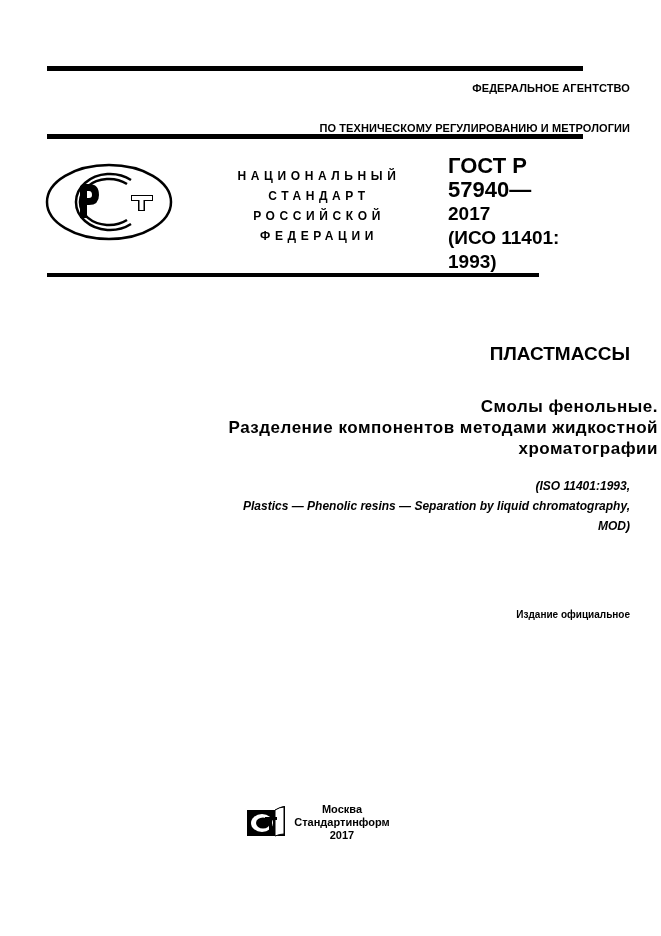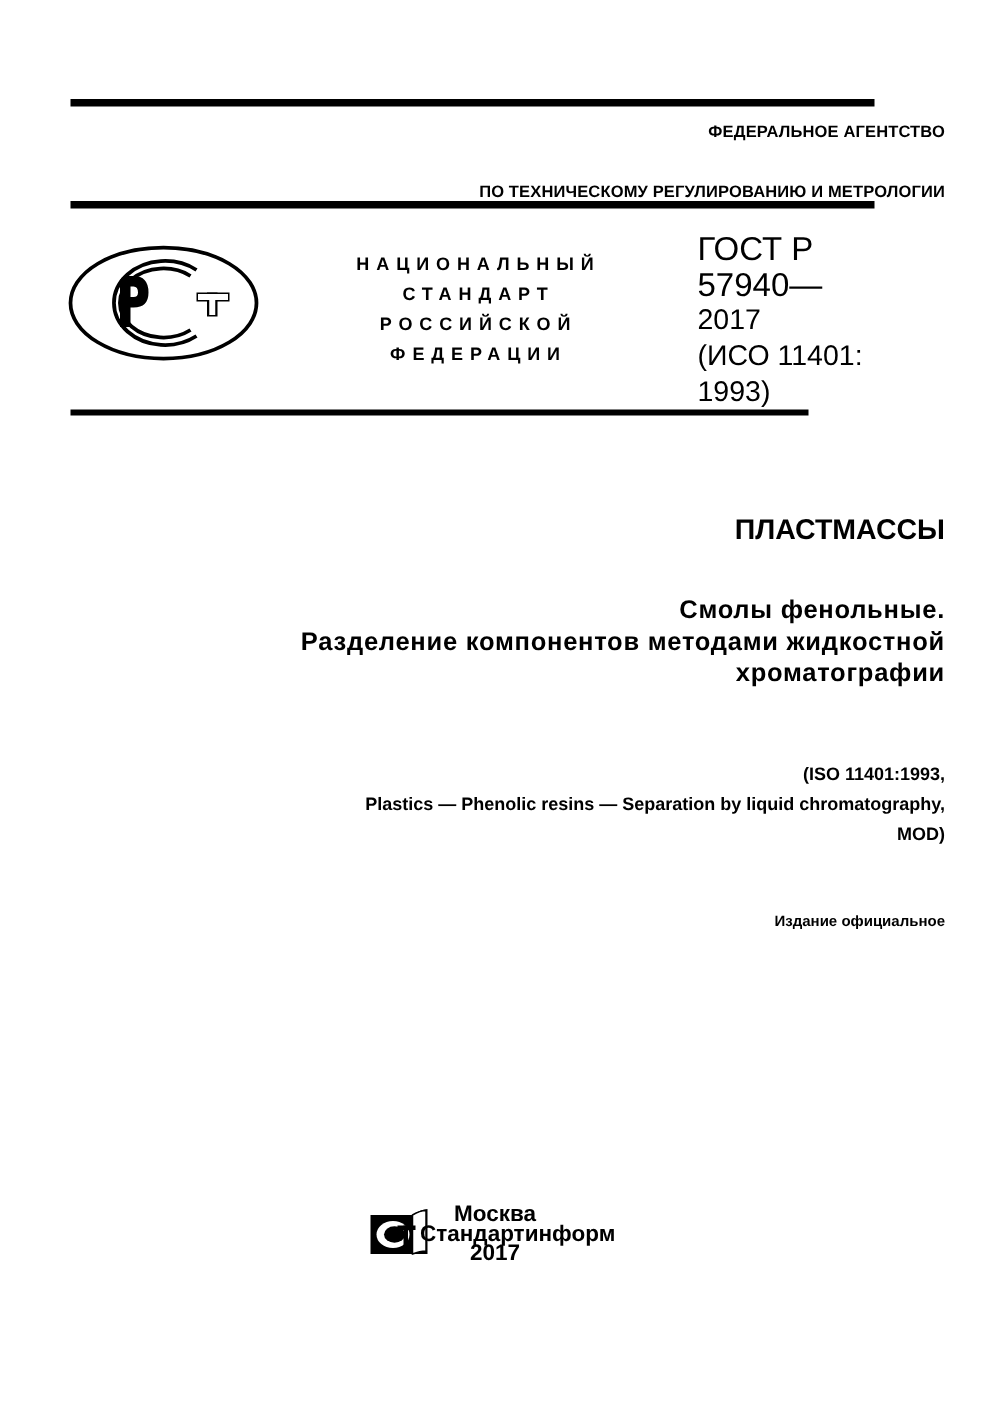--- a/index.html
+++ b/index.html
@@ -9,7 +9,7 @@
   .abs { position: absolute; }
   .agency { left: 0; width: 630px; text-align: right; font-weight: bold; font-size: 11px; letter-spacing: 0.1px; }
   .natstd { left: 228px; width: 182px; text-align: center; font-weight: bold; font-size: 12px; letter-spacing: 4.6px; line-height: 20px; }
-  .gost { left: 465px; font-weight: normal; font-size: 20px; line-height: 24px; }
+  .gost { left: 448px; font-weight: bold; font-size: 20px; line-height: 24px; }
   .gost .big { font-size: 22px; }
   .gost .mid { font-size: 19px; }
   .center { left: 0; width: 630px; text-align: right; font-weight: bold; }

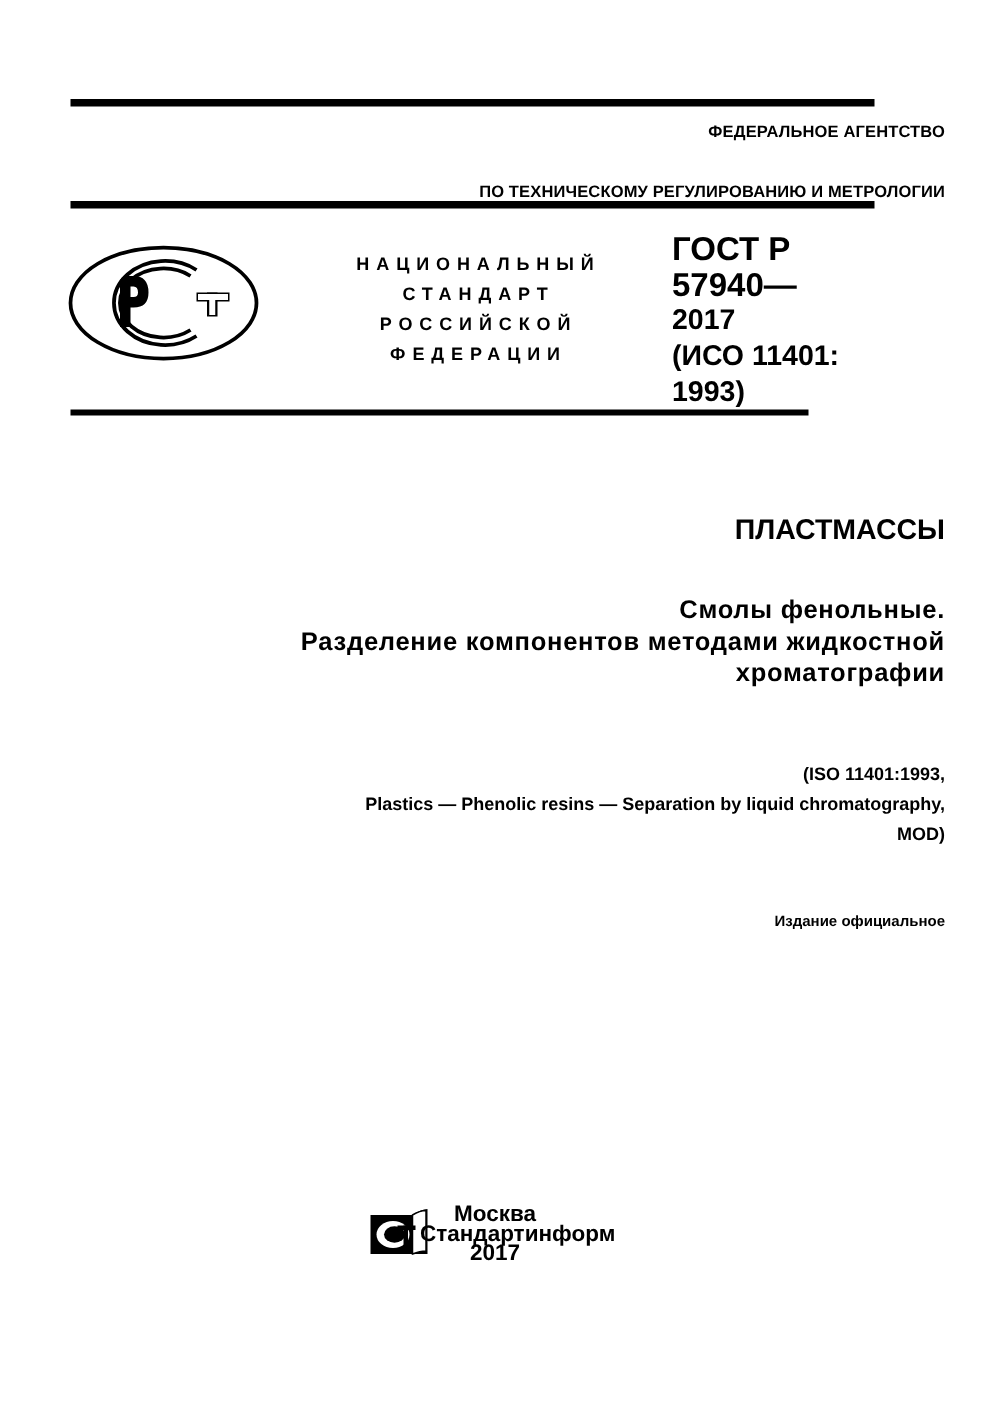--- a/index.html
+++ b/index.html
@@ -14,7 +14,7 @@
   .gost .mid { font-size: 19px; }
   .center { left: 0; width: 630px; text-align: right; font-weight: bold; }
   .title { top: 343px; font-size: 19px; }
-  .subtitle { top: 396px; font-size: 17px; line-height: 21px; letter-spacing: 0.5px; }
+  .subtitle { top: 396px; font-size: 17px; line-height: 21px; letter-spacing: 0.5px; padding-left: 28px; }
   .iso { top: 506px; font-size: 12px; line-height: 20px; }
   .edition { top: 609px; font-size: 10px; }
   .pub { left: 280px; top: 803px; width: 100px; text-align: center; font-weight: bold; font-size: 15px; line-height: 13px; }

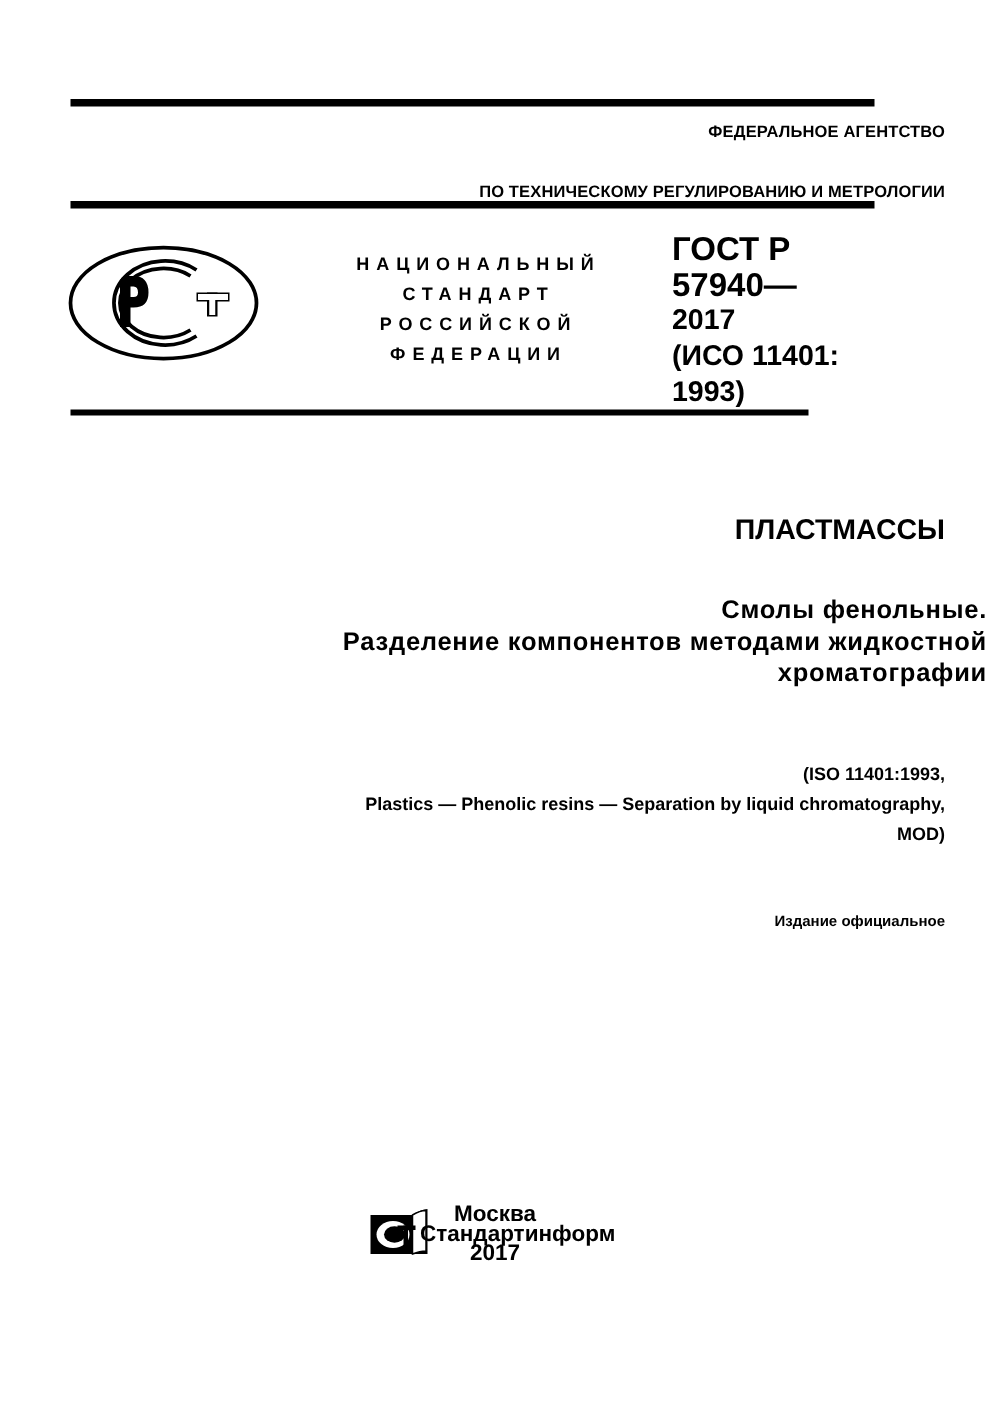--- a/index.html
+++ b/index.html
@@ -15,7 +15,7 @@
   .center { left: 0; width: 630px; text-align: right; font-weight: bold; }
   .title { top: 343px; font-size: 19px; }
   .subtitle { top: 396px; font-size: 17px; line-height: 21px; letter-spacing: 0.5px; padding-left: 28px; }
-  .iso { top: 506px; font-size: 12px; line-height: 20px; }
+  .iso { top: 476px; font-size: 12px; line-height: 20px; font-style: italic; }
   .edition { top: 609px; font-size: 10px; }
   .pub { left: 280px; top: 803px; width: 100px; text-align: center; font-weight: bold; font-size: 15px; line-height: 13px; }
 </style>

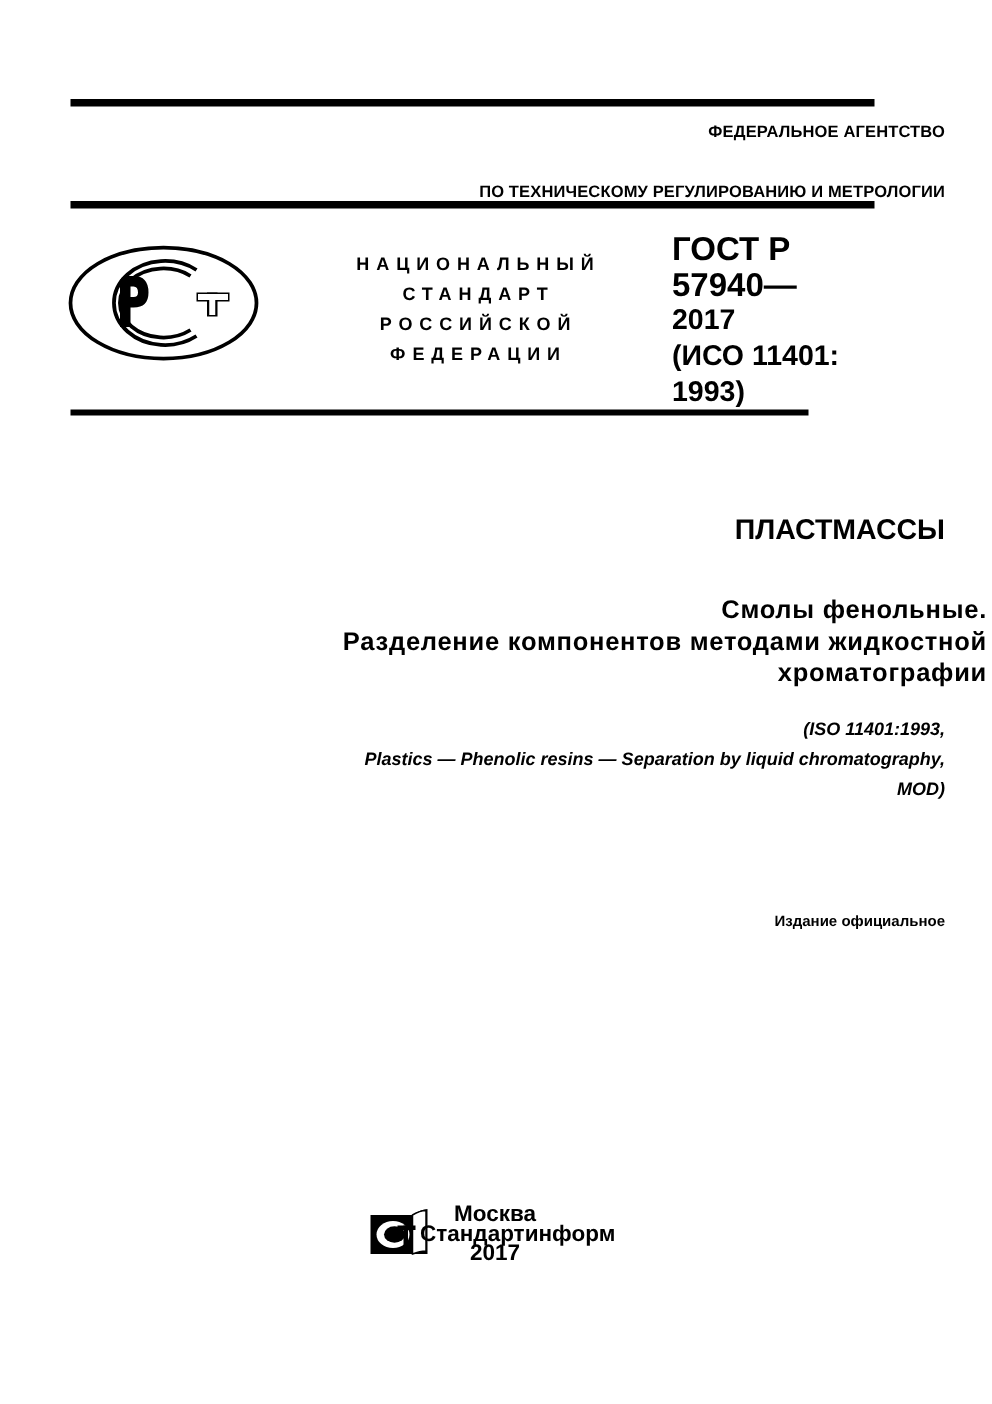--- a/index.html
+++ b/index.html
@@ -17,7 +17,7 @@
   .subtitle { top: 396px; font-size: 17px; line-height: 21px; letter-spacing: 0.5px; padding-left: 28px; }
   .iso { top: 476px; font-size: 12px; line-height: 20px; font-style: italic; }
   .edition { top: 609px; font-size: 10px; }
-  .pub { left: 280px; top: 803px; width: 100px; text-align: center; font-weight: bold; font-size: 15px; line-height: 13px; }
+  .pub { left: 292px; top: 803px; width: 100px; text-align: center; font-weight: bold; font-size: 11px; line-height: 13px; }
 </style>
 </head>
 <body>

